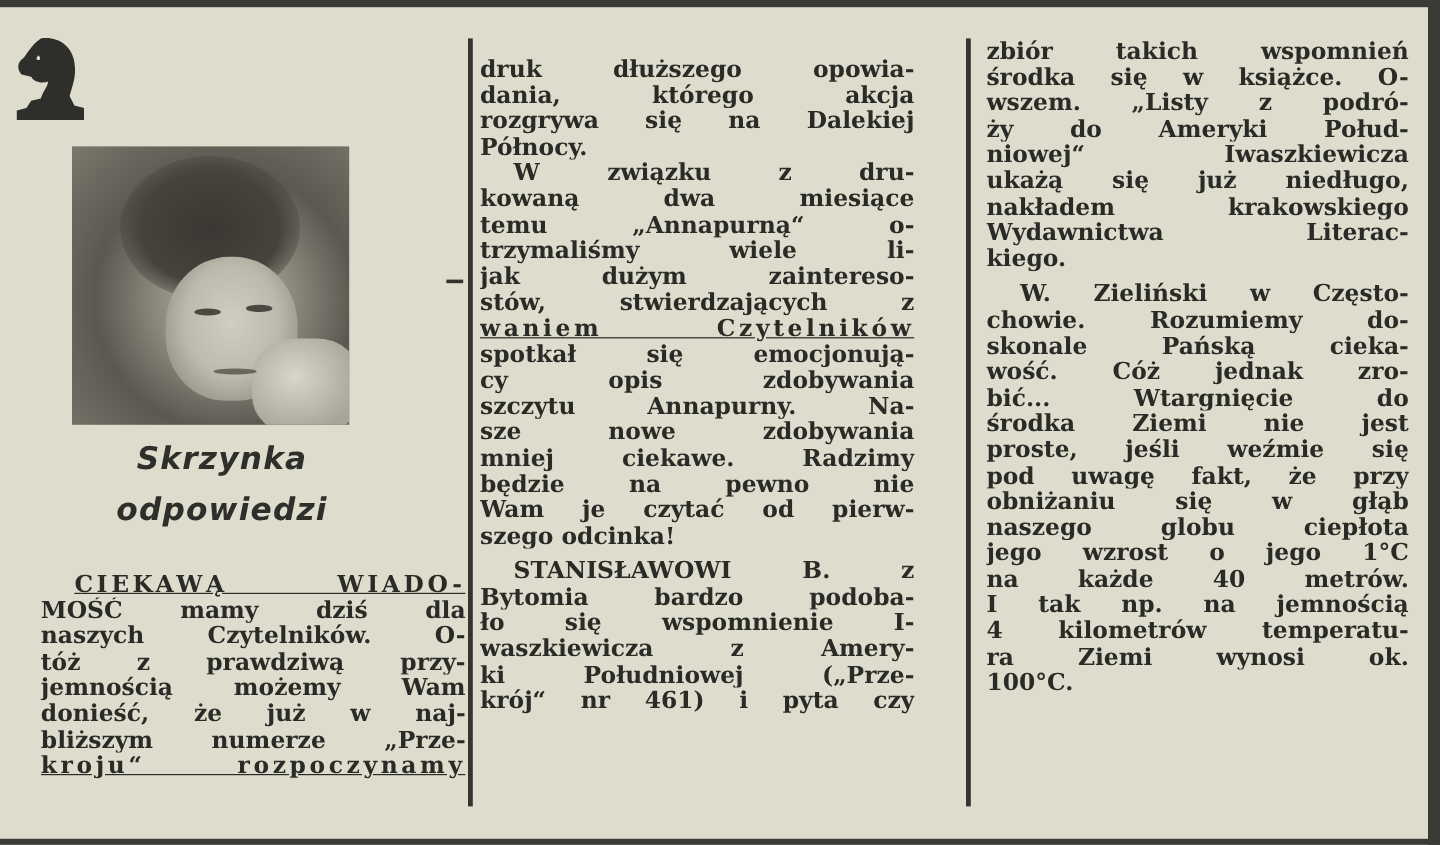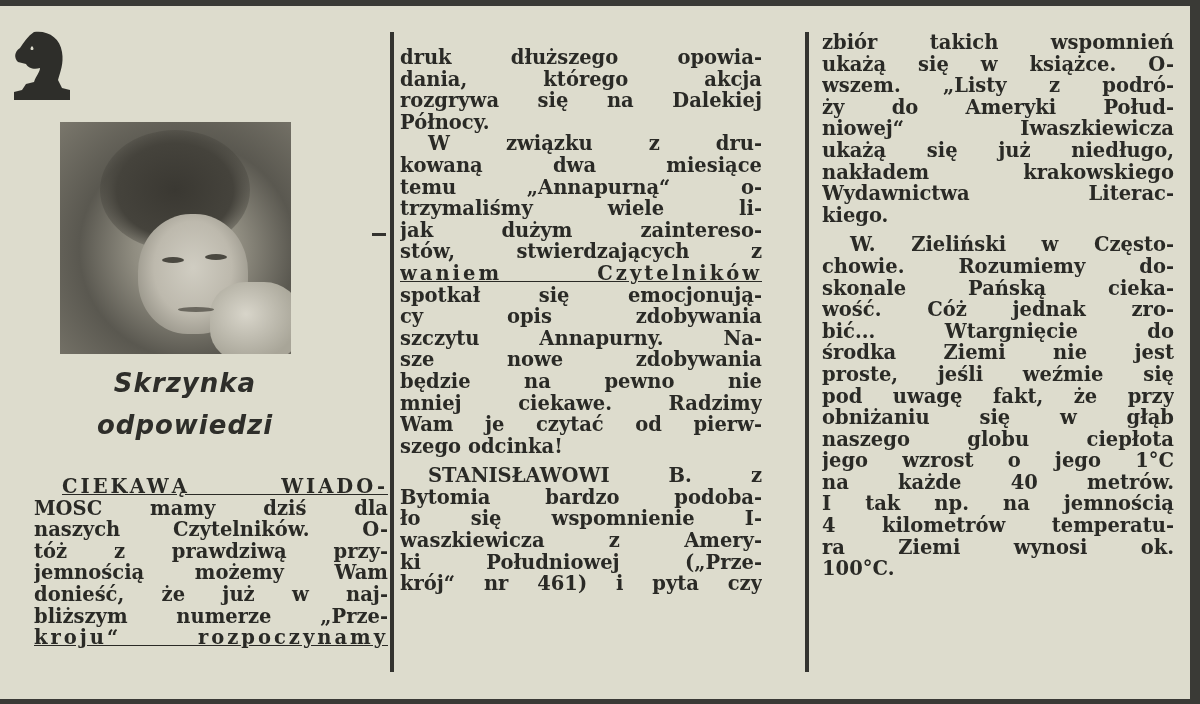--- a/index.html
+++ b/index.html
@@ -139,7 +139,7 @@
 
   <div class="col c3">
     <span class="line">zbiór takich wspomnień</span>
-    <span class="line">ukażą się w książce. O-</span>
+    <span class="line">środka się w książce. O-</span>
     <span class="line">wszem. „Listy z podró-</span>
     <span class="line">ży do Ameryki Połud-</span>
     <span class="line">niowej“ Iwaszkiewicza</span>

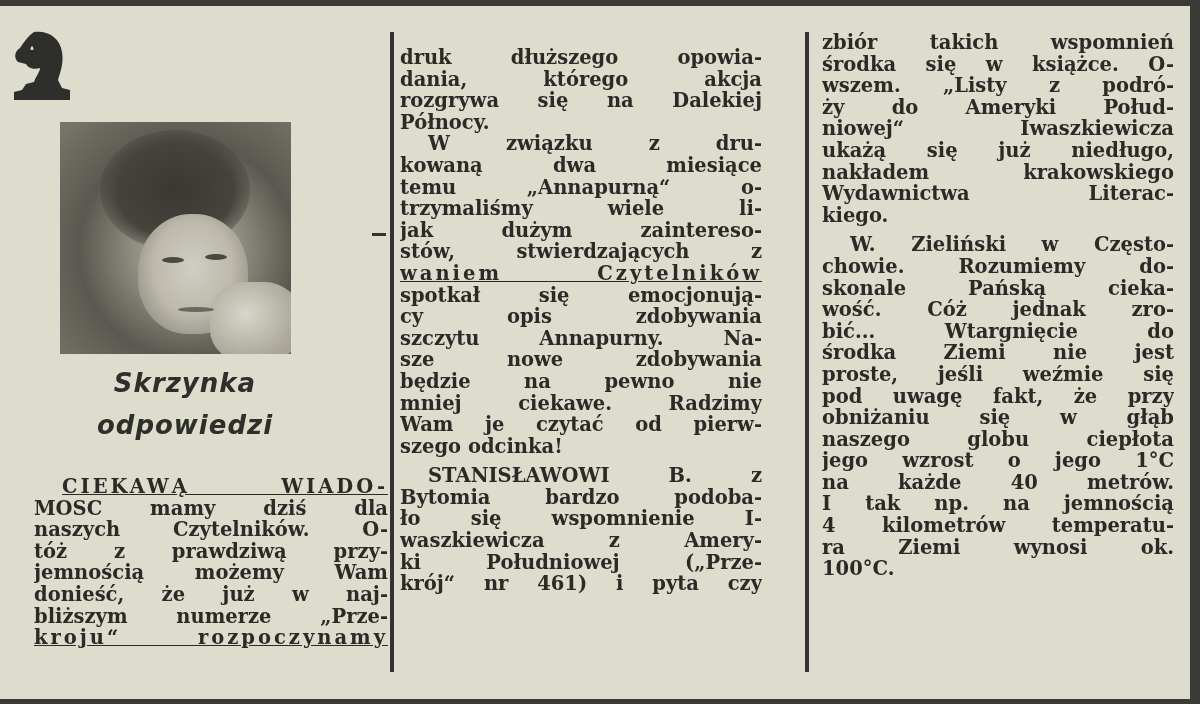--- a/index.html
+++ b/index.html
@@ -124,8 +124,8 @@
     <span class="line">cy opis zdobywania</span>
     <span class="line">szczytu Annapurny. Na-</span>
     <span class="line">sze nowe zdobywania</span>
+    <span class="line">mniej ciekawe. Radzimy</span>
     <span class="line">będzie na pewno nie</span>
-    <span class="line">mniej ciekawe. Radzimy</span>
     <span class="line">Wam je czytać od pierw-</span>
     <span class="line last">szego odcinka!</span>
     <div class="gap"></div>

